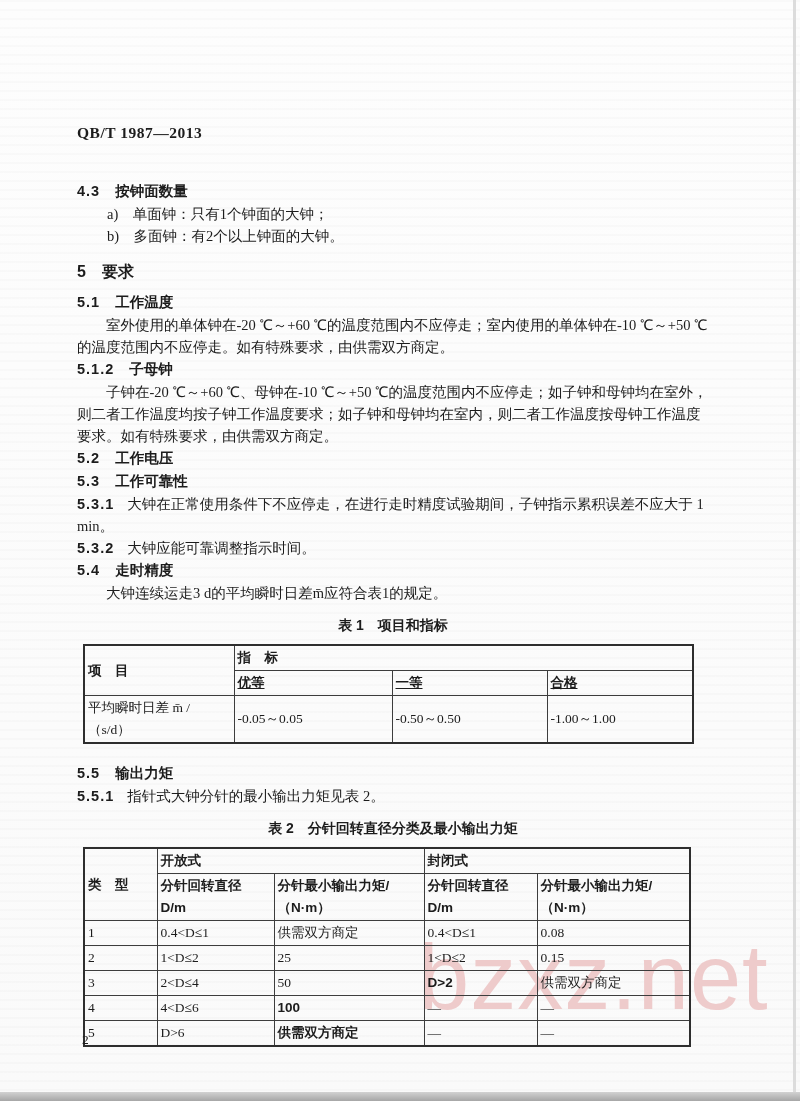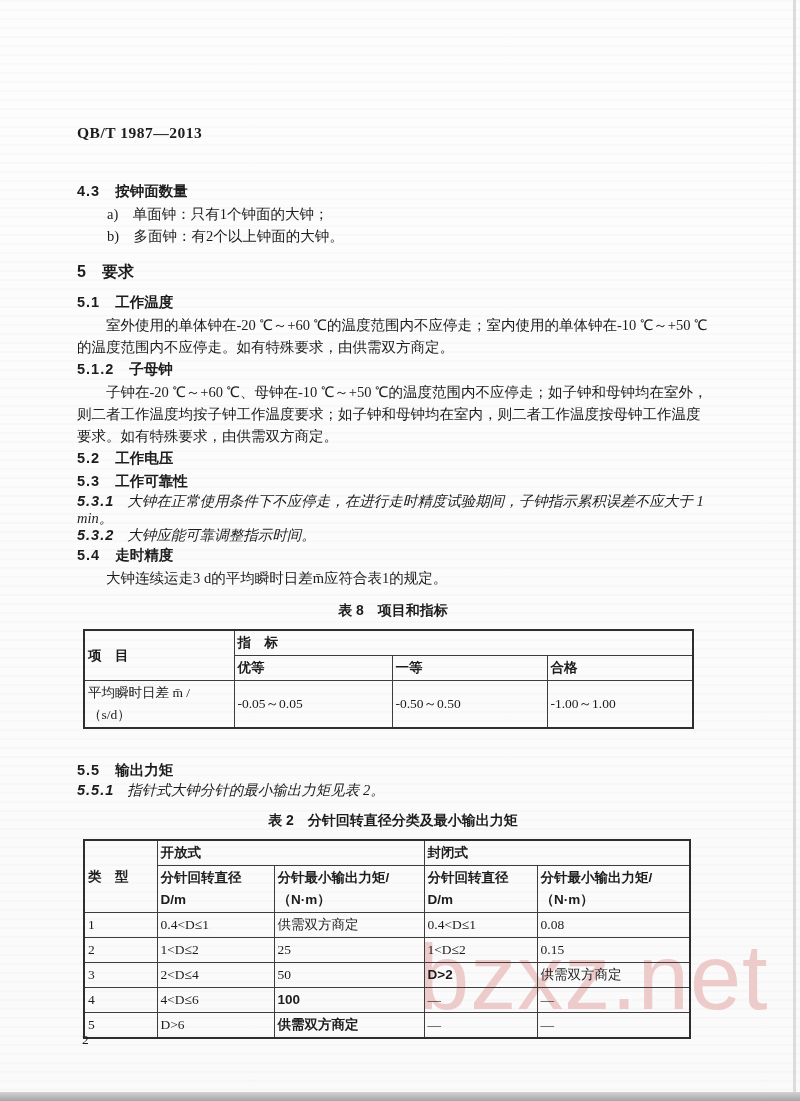--- a/index.html
+++ b/index.html
@@ -49,7 +49,7 @@
   .list-item { padding-left: 30px; line-height: 22px; }
   .mb-sm { margin-bottom: 8px; }
   .para { text-indent: 2em; line-height: 22px; }
-  .numpara { line-height: 17px; font-style: italic; }
+  .numpara { line-height: 22px; }
   .numpara .pnum {
     font-family: "Liberation Sans", sans-serif; font-weight: bold;
     margin-right: 13px; letter-spacing: 1px;

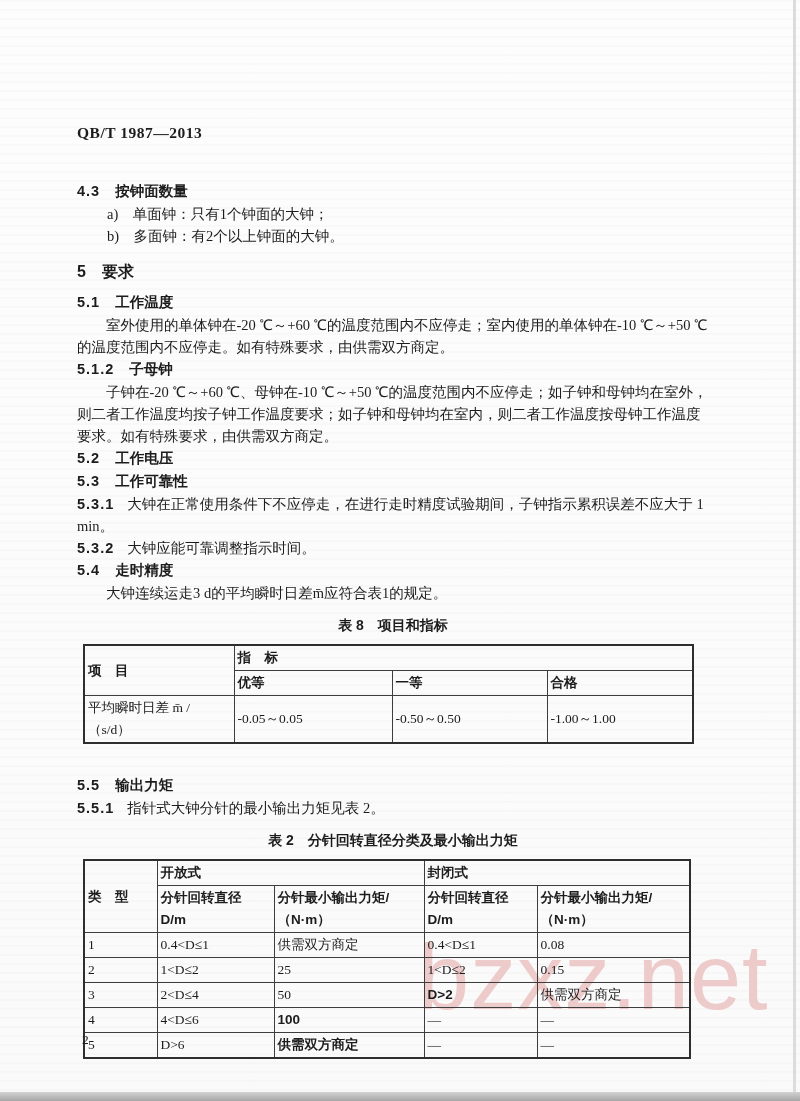--- a/index.html
+++ b/index.html
@@ -133,7 +133,7 @@
     </div>
     <div class="para">大钟连续运走3 d的平均瞬时日差m̄应符合表1的规定。</div>
 
-    <div class="tcaption">表 8　项目和指标</div>
+    <div class="tcaption">表 1　项目和指标</div>
     <table class="tbl t1">
       <colgroup>
           <col style="width:150px">

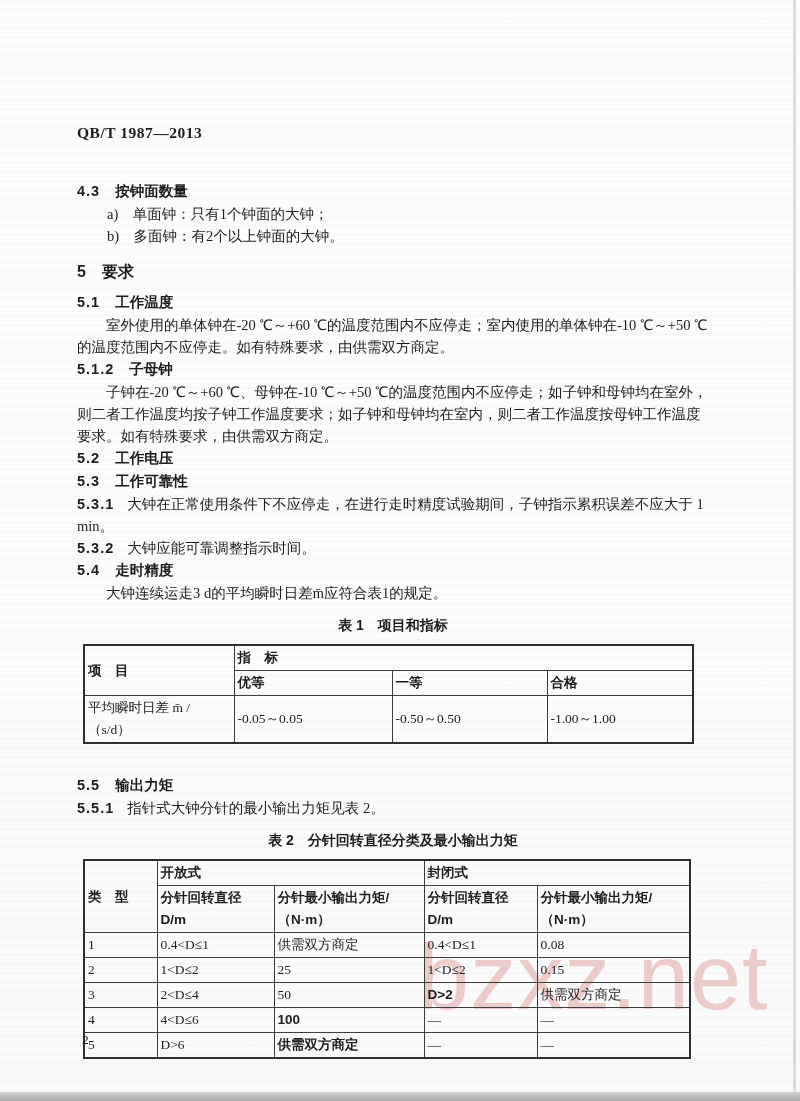--- a/index.html
+++ b/index.html
@@ -73,7 +73,7 @@
   table.tbl td.cell { font-size: 13.5px; }
   table.tbl td.bold { font-weight: bold; font-family: "Liberation Sans", sans-serif; }
   table.t1 tr.r-grp  { height: 21px; }
-  table.t1 tr.r-sub  { height: 15px; }
+  table.t1 tr.r-sub  { height: 15px; text-decoration: underline; }
   table.t1 tr.r-dat  { height: 29px; }
   table.t2 tr.r-grp  { height: 24px; }
   table.t2 tr.r-sub  { height: 27px; }

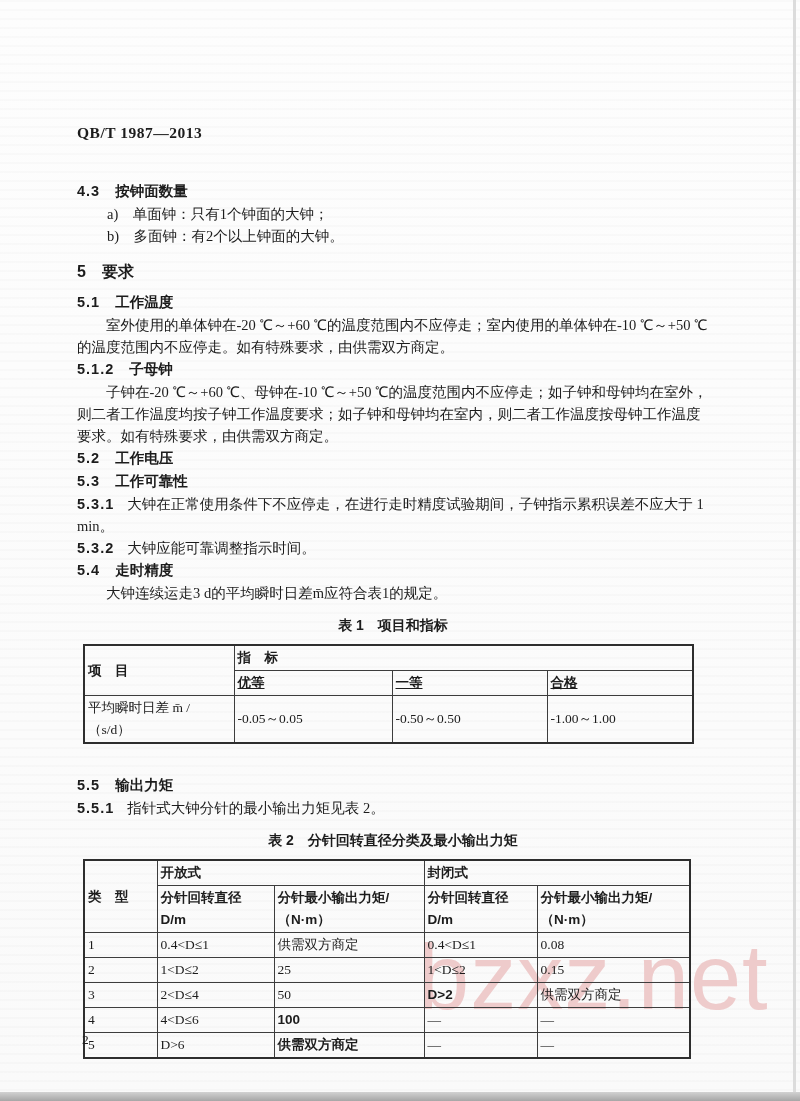--- a/index.html
+++ b/index.html
@@ -160,7 +160,7 @@
       </tbody>
     </table>
 
-    <div class="h2" style="margin-top:30px;">
+    <div class="h2" style="margin-top:18px;">
       <span class="hnum">5.5</span><span>输出力矩</span>
     </div>
     <div class="numpara">

